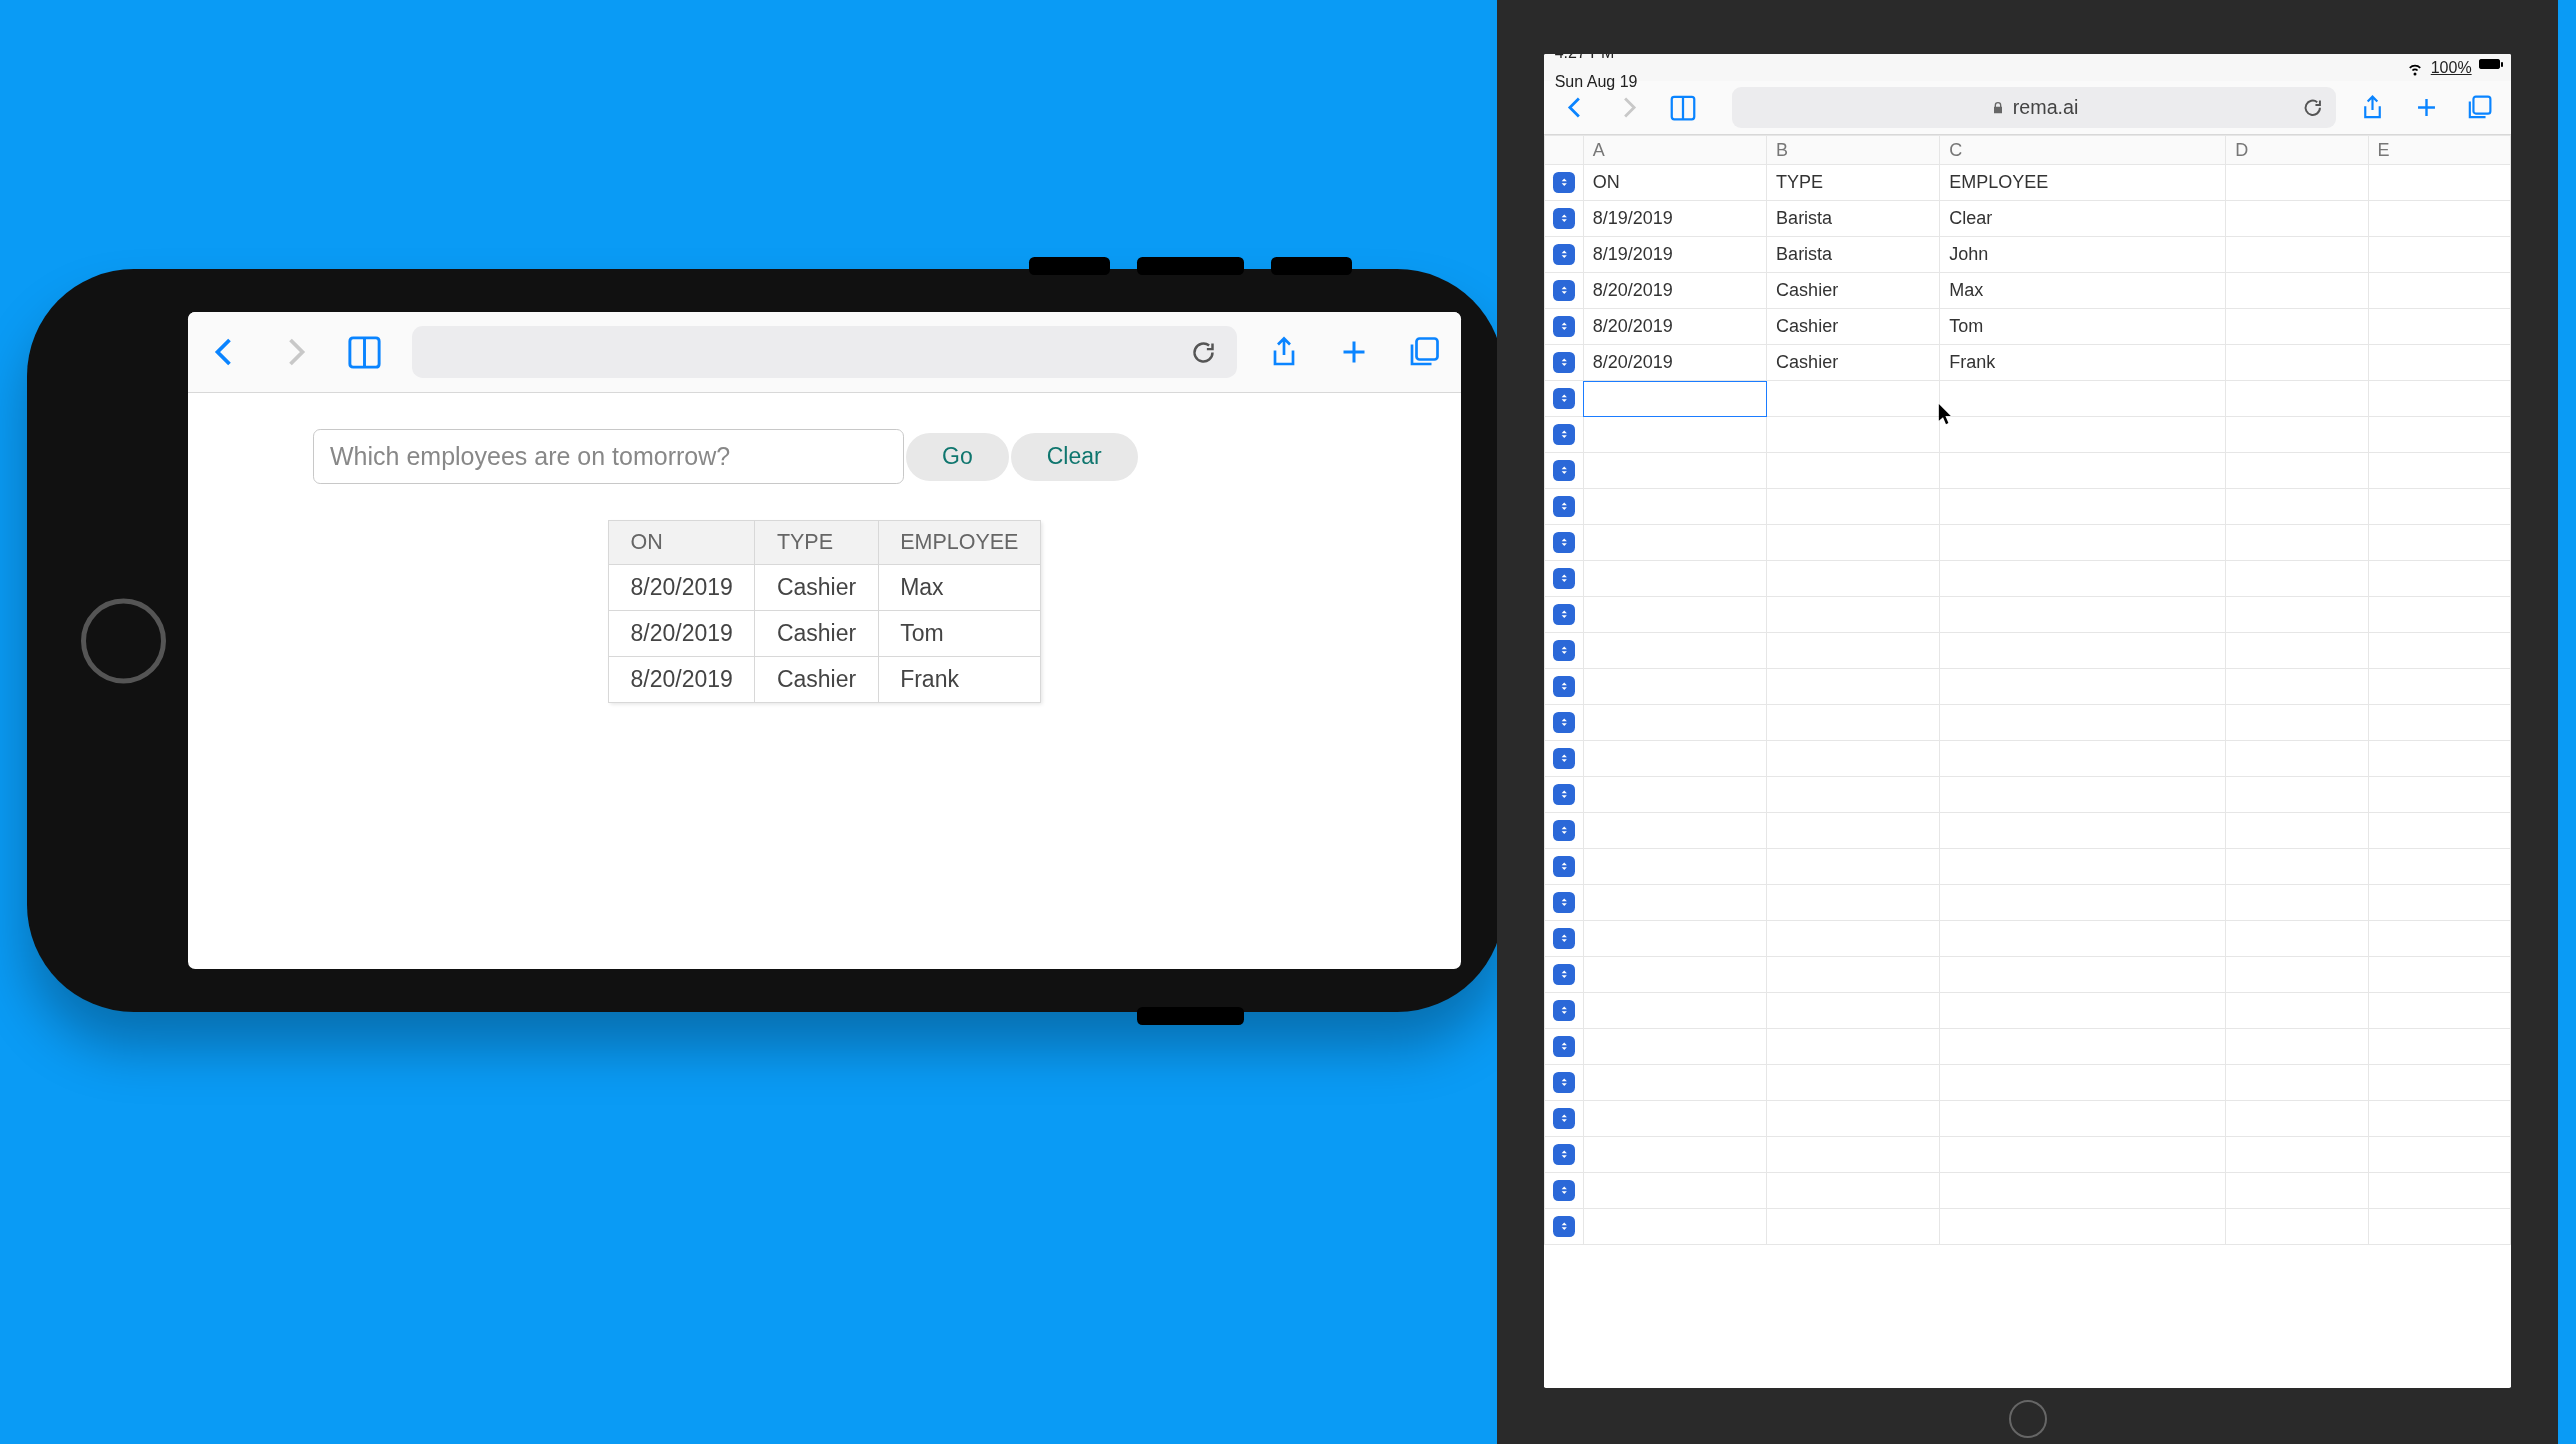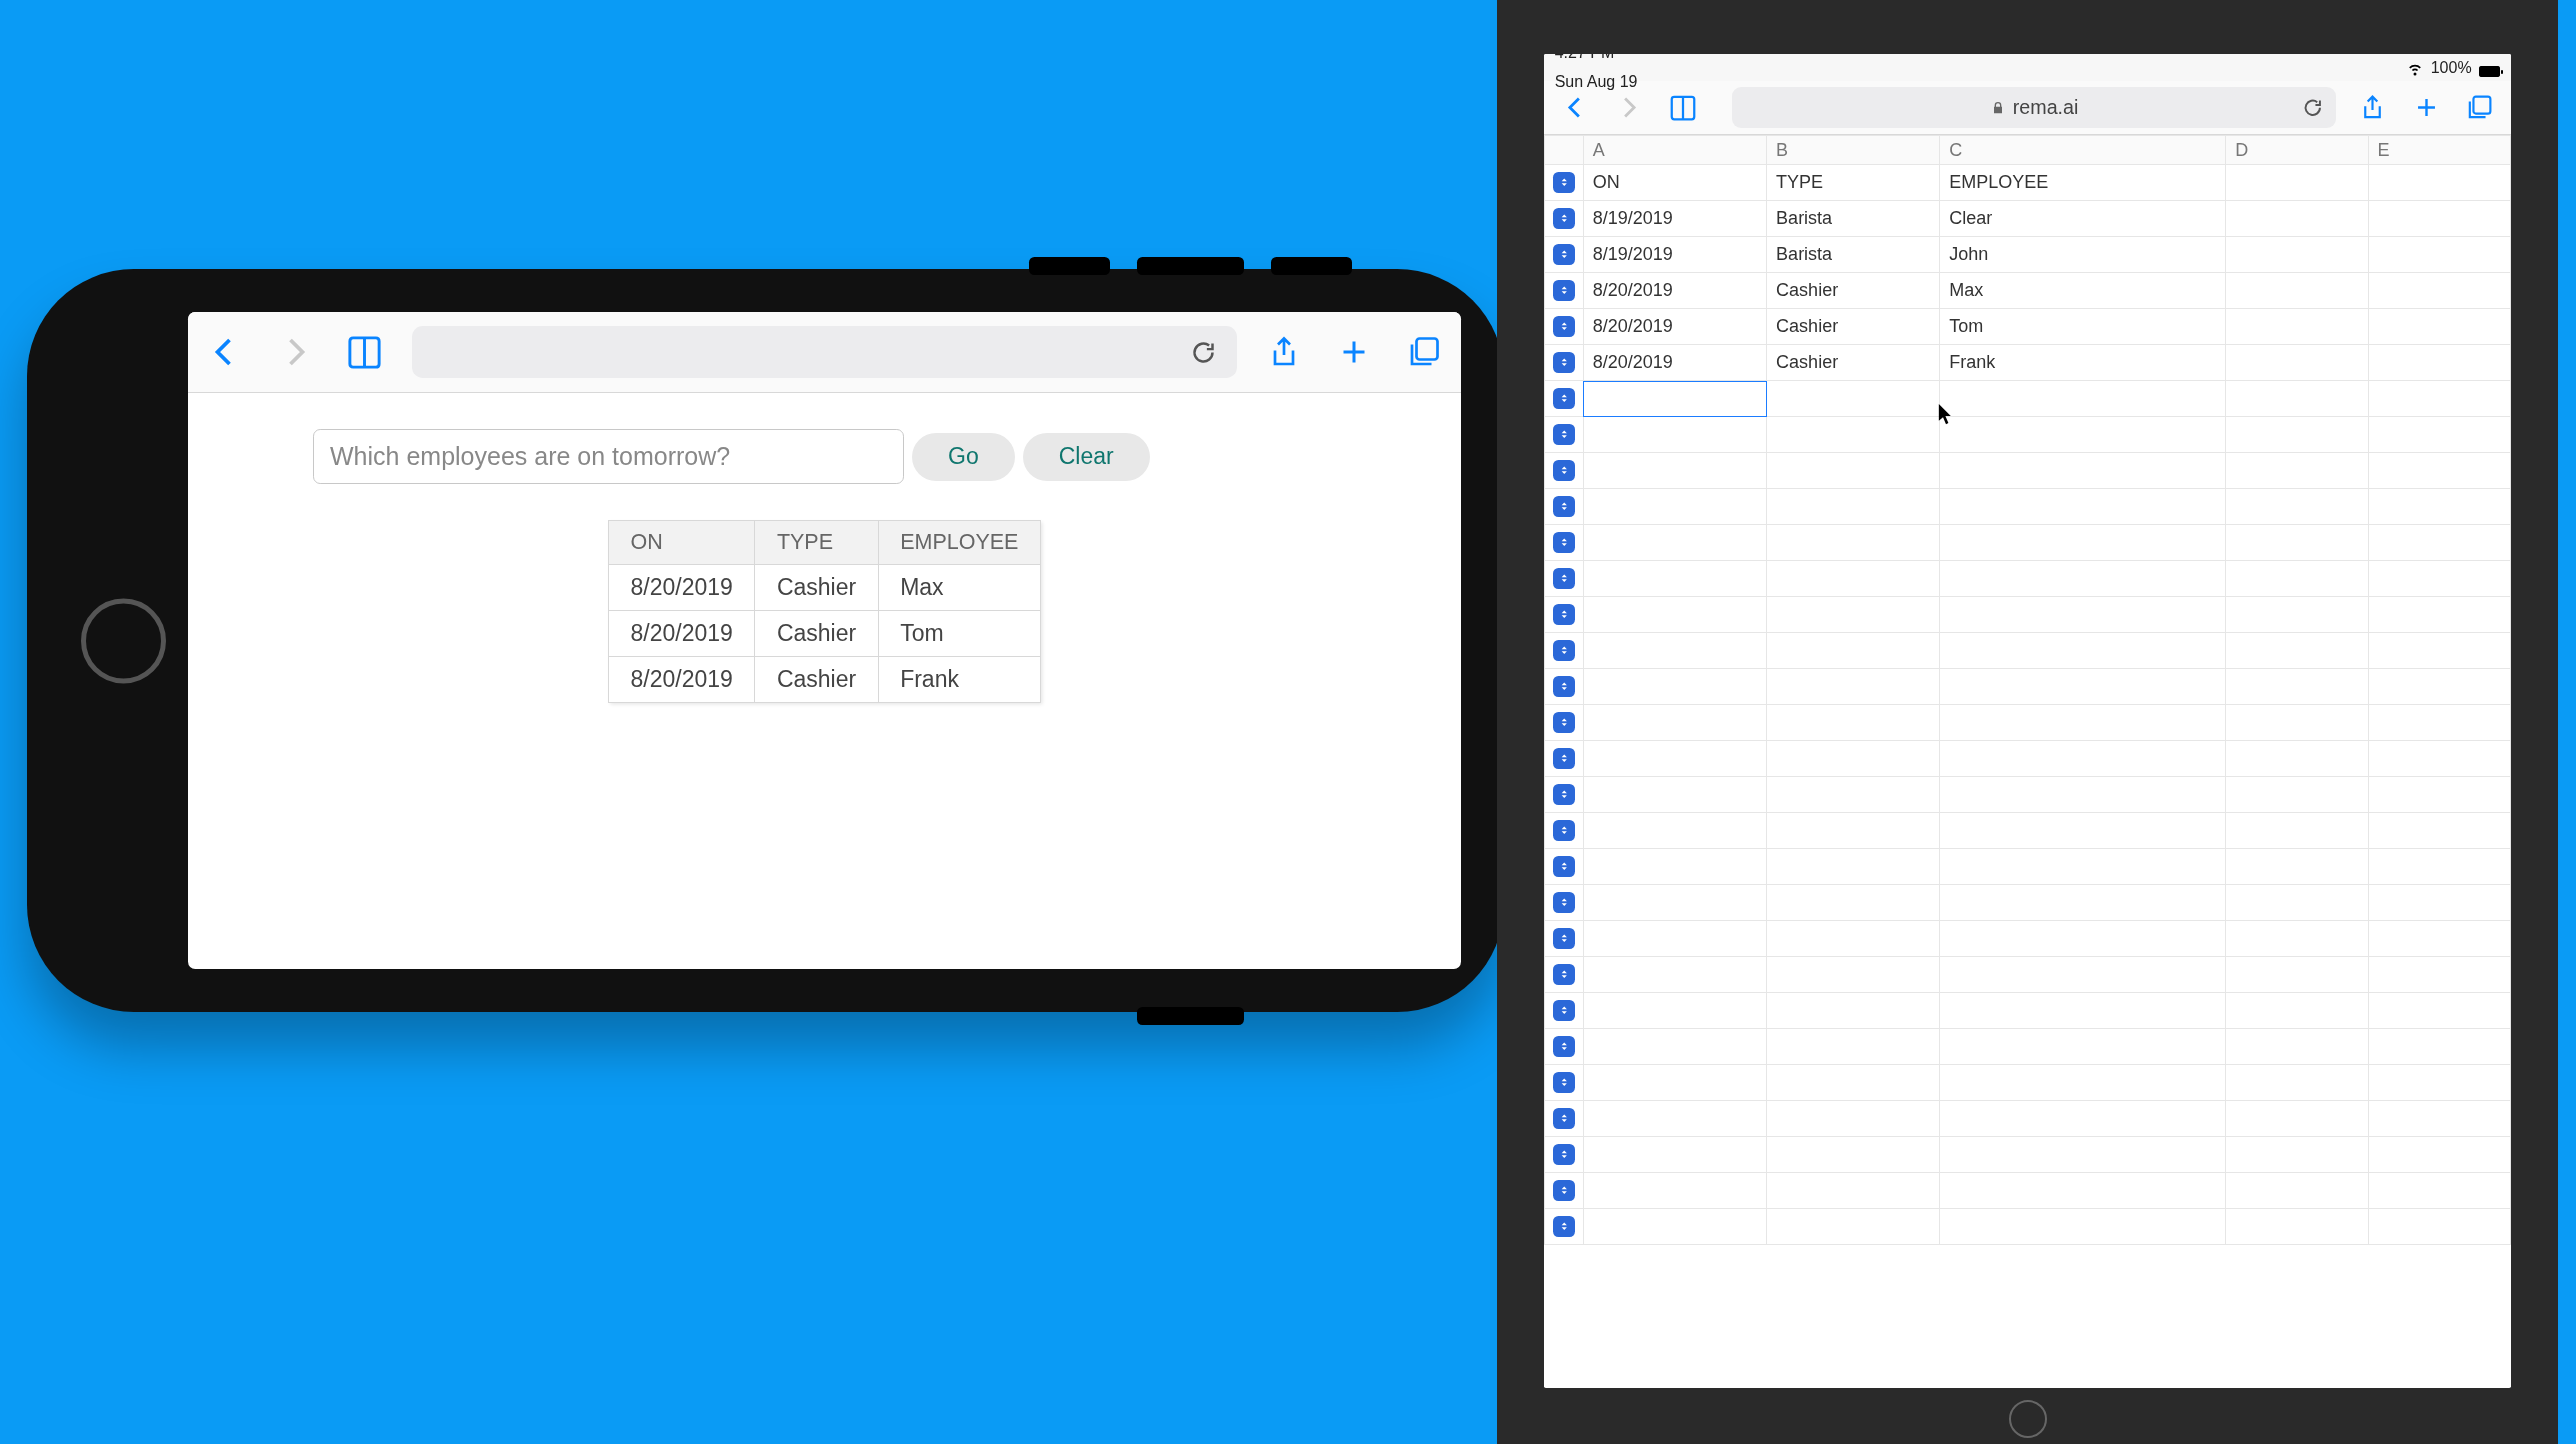--- a/index.html
+++ b/index.html
@@ -71,7 +71,7 @@
   height: 27px; background: #f7f7f7; display: flex; align-items: center;
   padding: 0 10.7px; font-size: 16px; color: #222; justify-content: space-between;
 }
-.ipad-status .right-group { display: flex; align-items: flex-end; gap: 7.2px; }
+.ipad-status .right-group { display: flex; align-items: flex-start; gap: 7.2px; text-decoration: underline; }
 .battery-icon { width: 21.5px; height: 10.7px; border: 1.3px solid #000; border-radius: 1.8px; position: relative; background: #000; }
 .battery-icon::after { content: ""; position: absolute; right: -3.6px; top: 2.7px; width: 1.8px; height: 4.5px; background: #000; border-radius: 0.9px; }
 

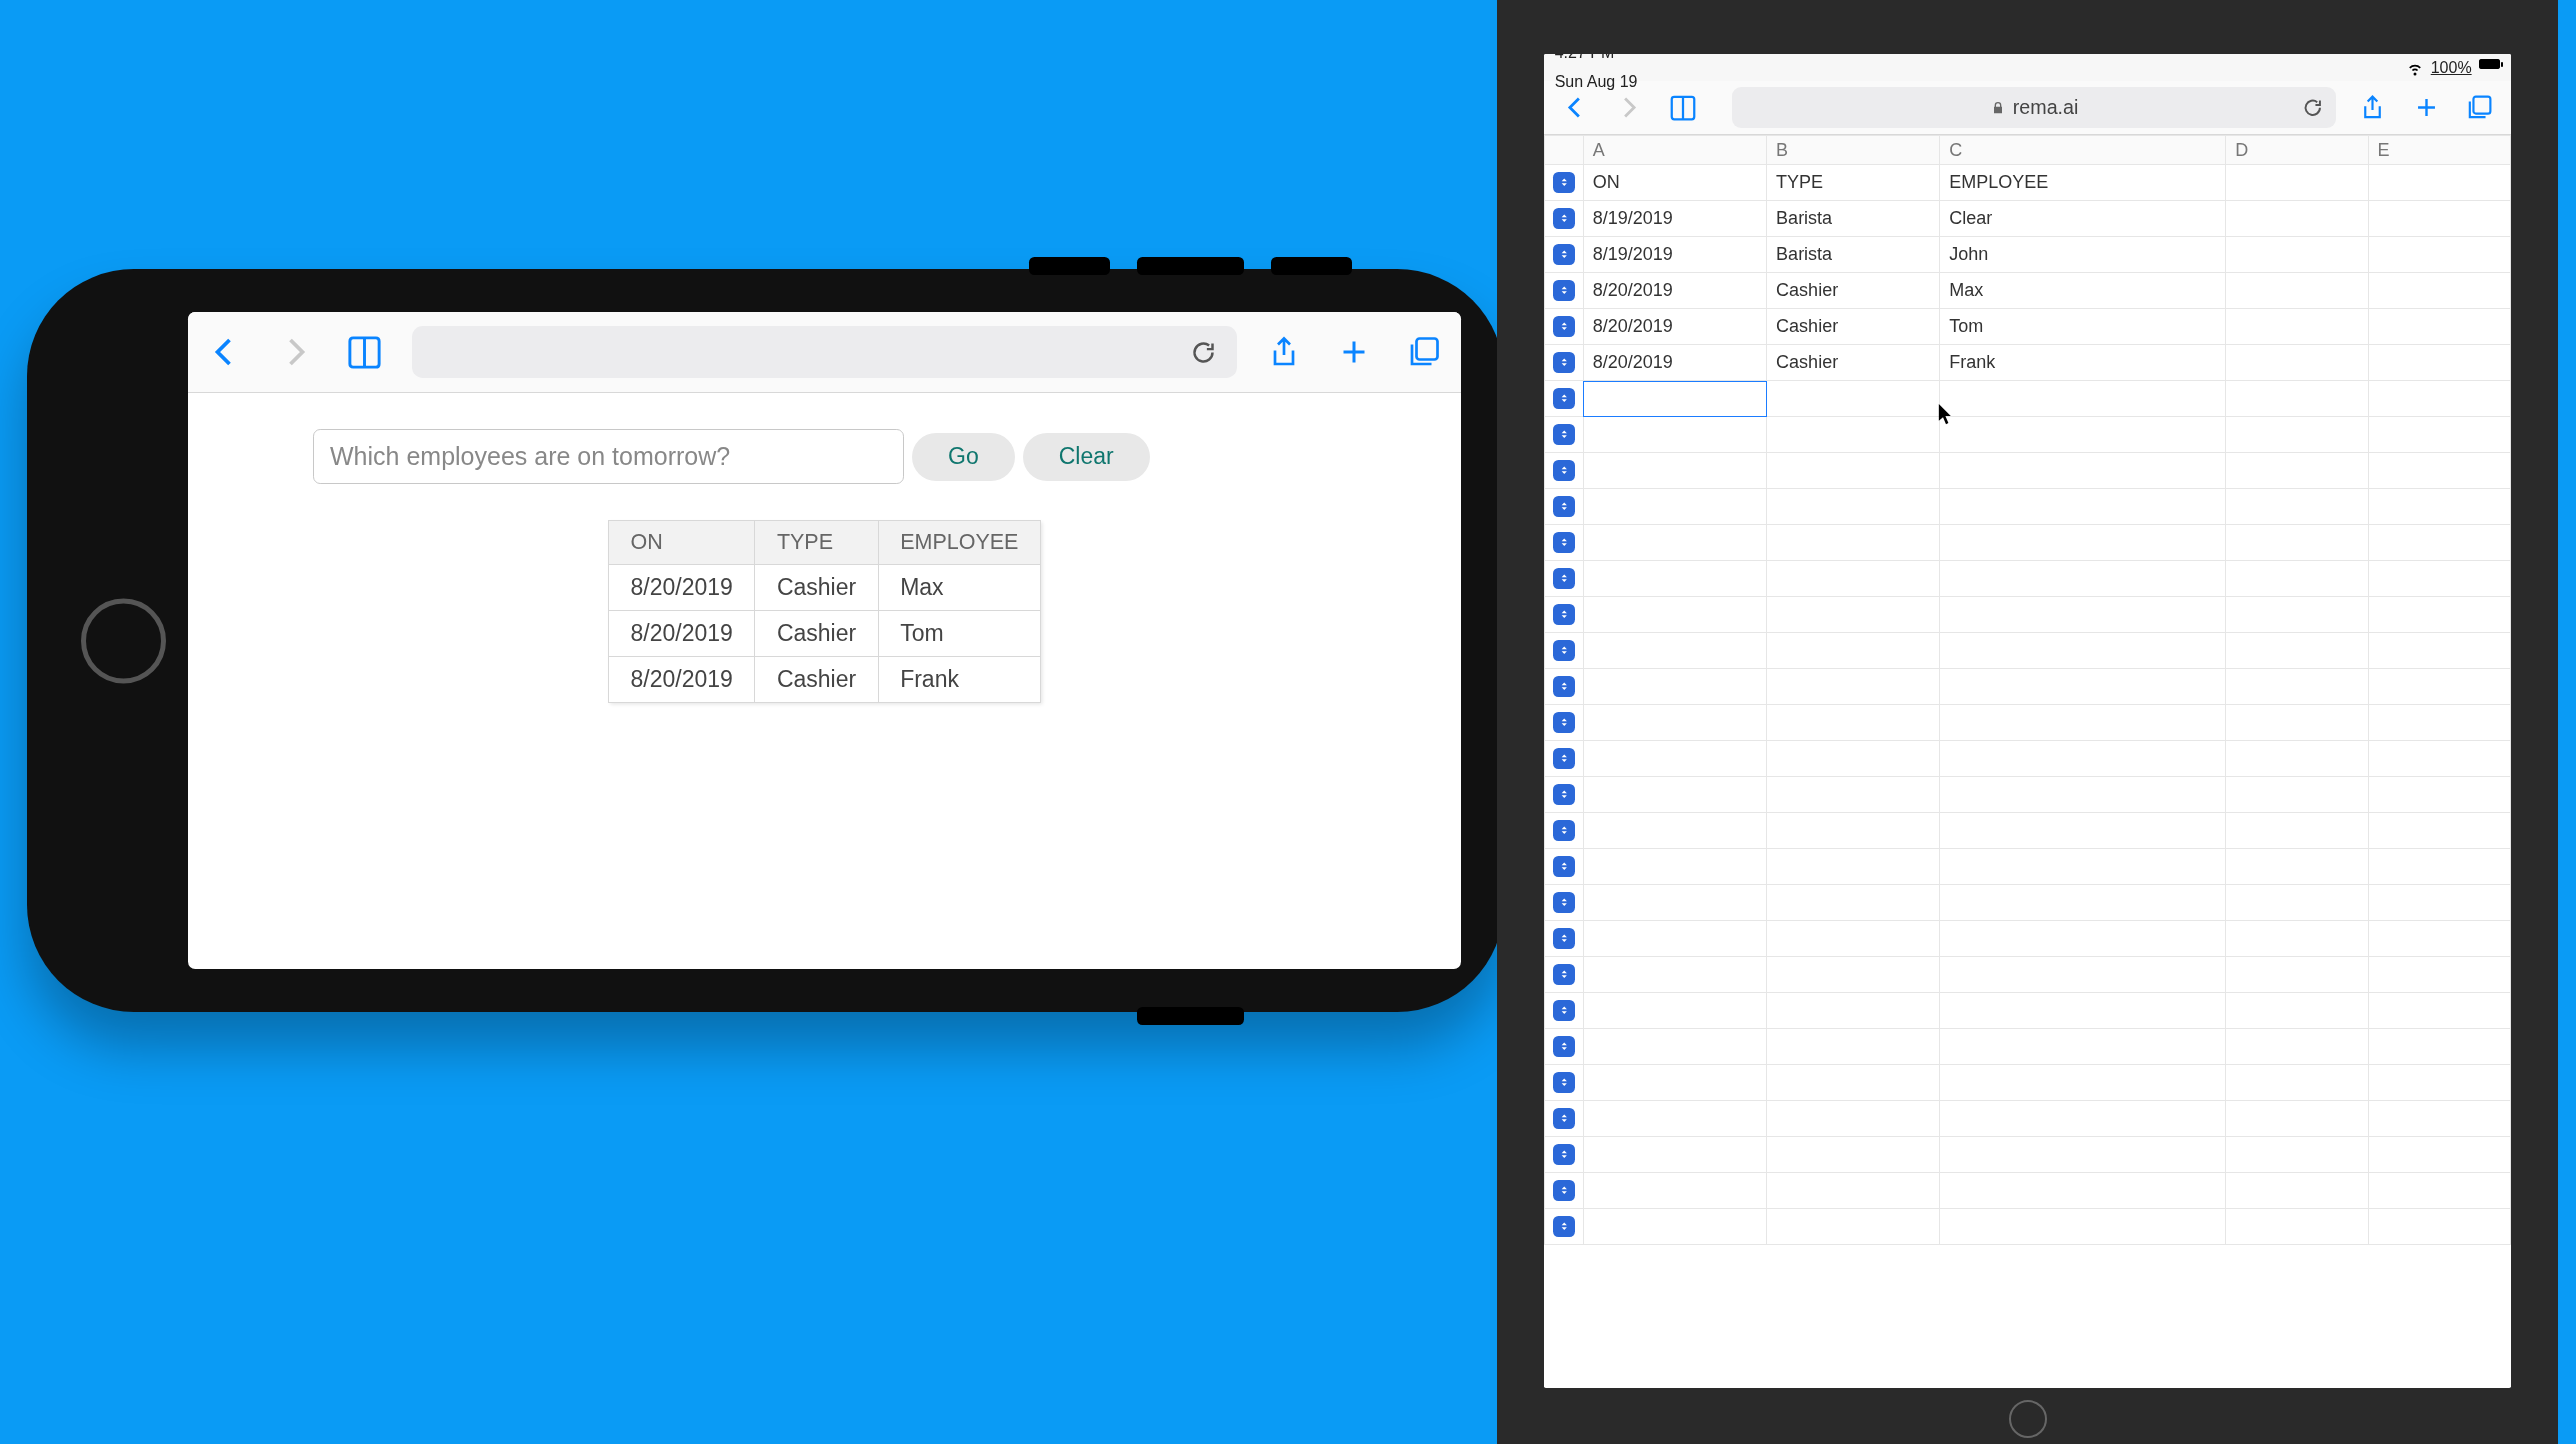--- a/index.html
+++ b/index.html
@@ -37,7 +37,7 @@
   align-items: center; justify-content: flex-end; padding: 0 19.7px;
 }
 .phone-content { padding: 36px 125px 0; }
-.query-row { display: flex; gap: 8px; align-items: center; }
+.query-row { display: flex; gap: 2px; align-items: center; }
 .query-input {
   width: 591px; height: 55px; border: 0.9px solid #c8c8c8; border-radius: 7.2px;
   padding: 0 16px; font-size: 25px; color: #888;

